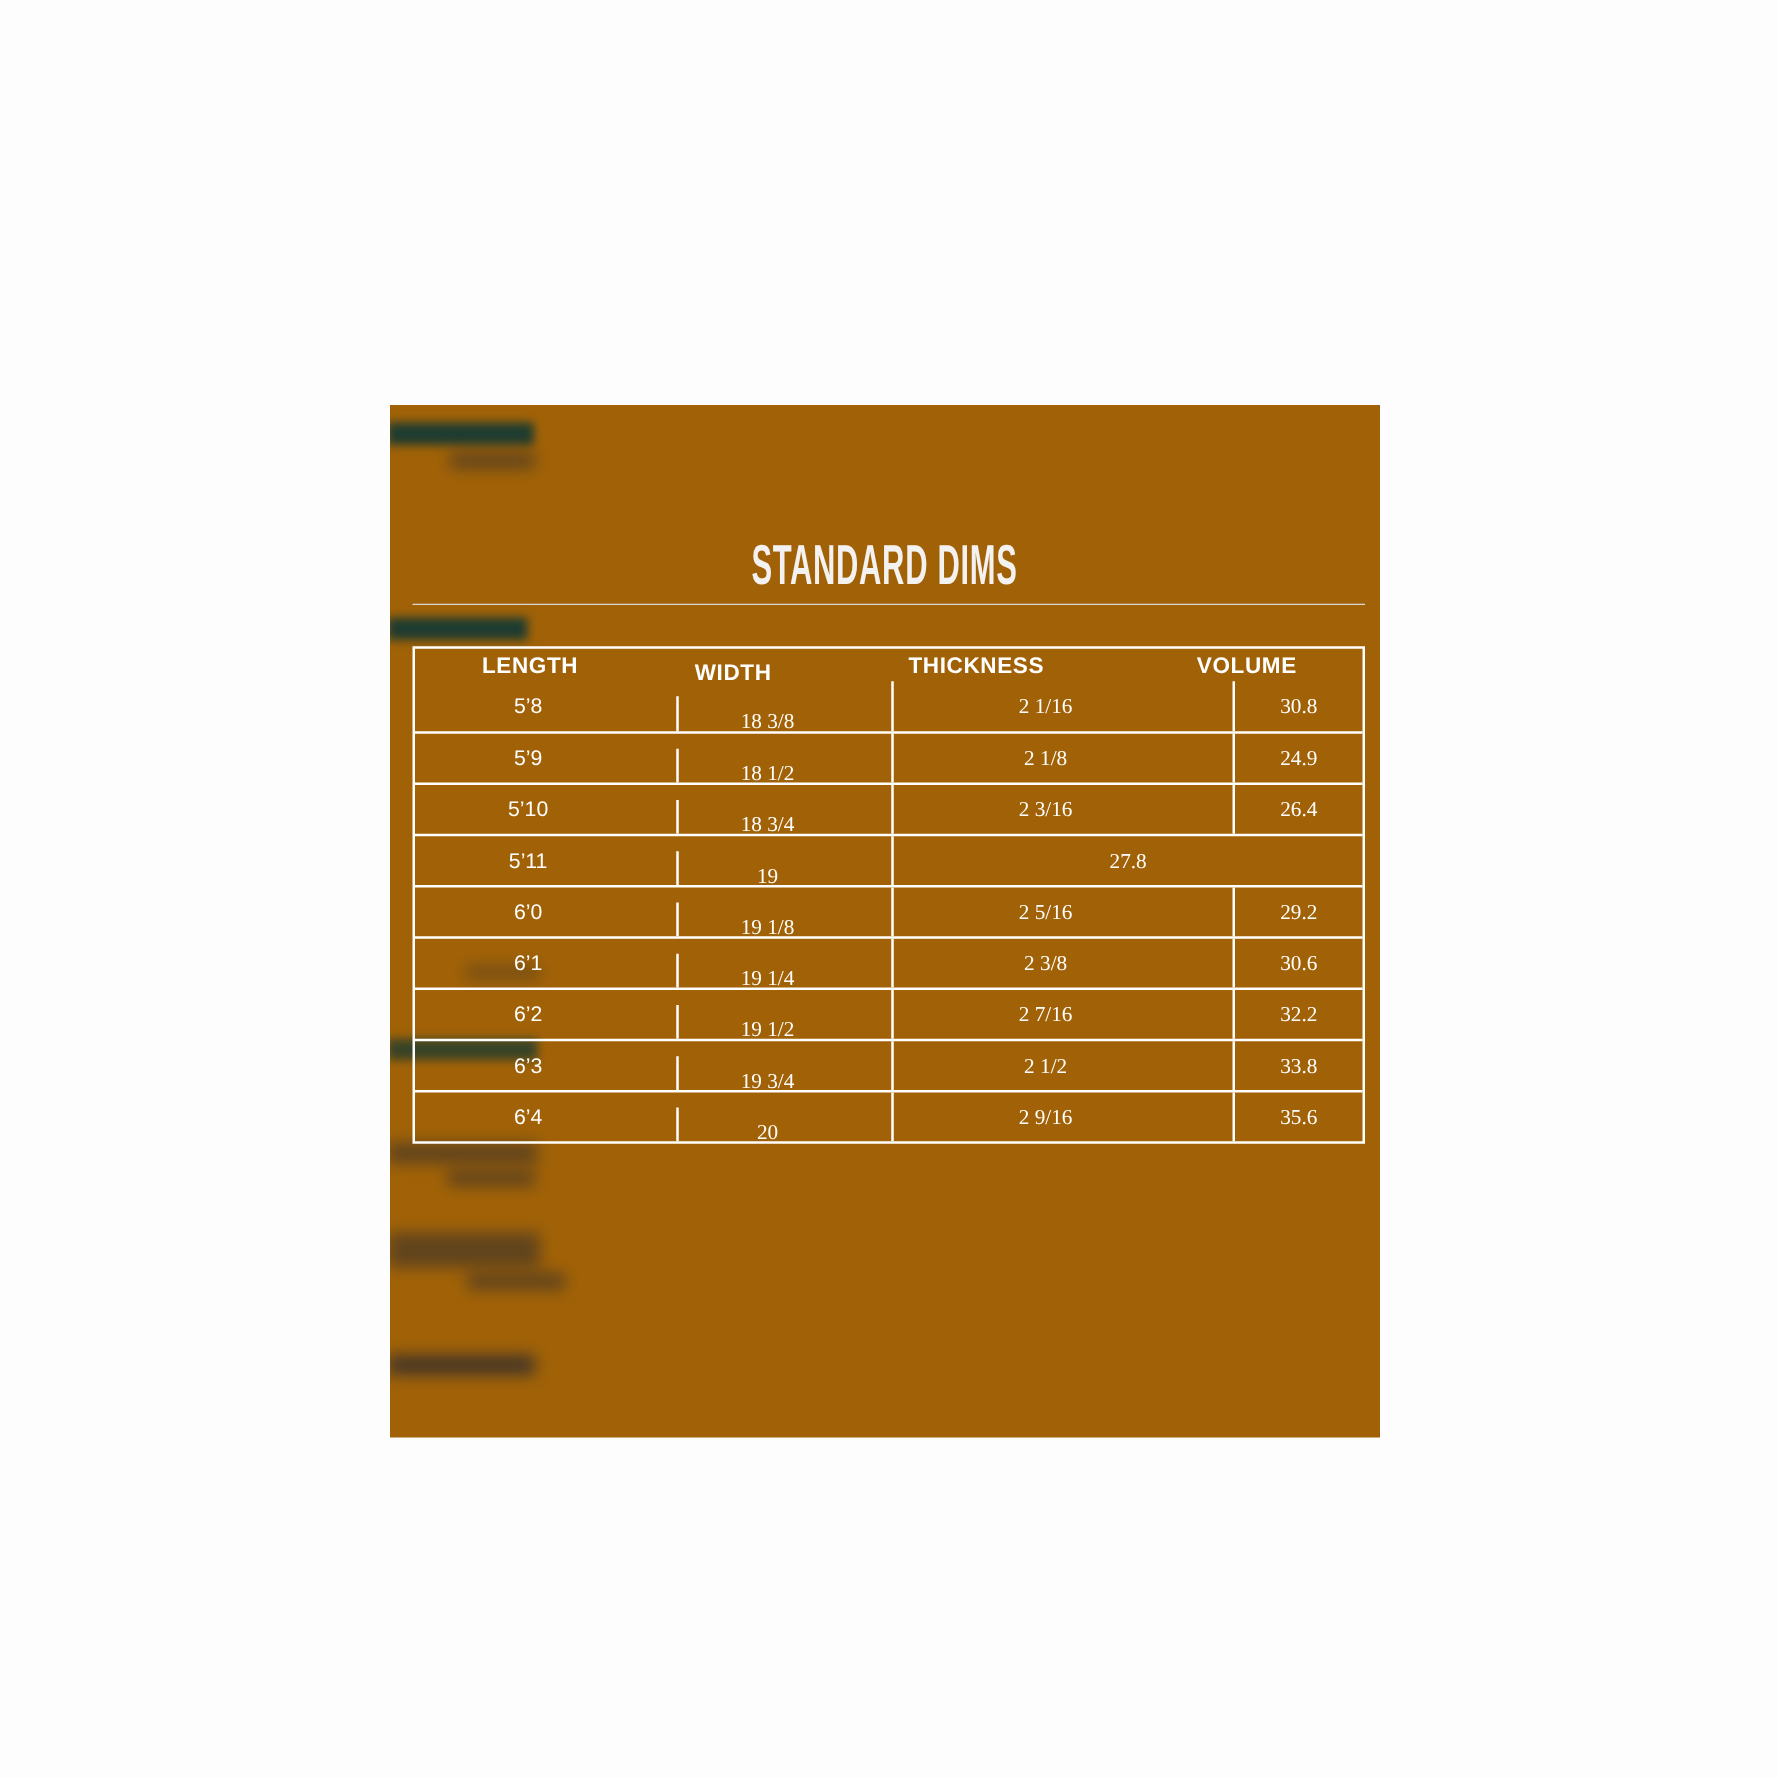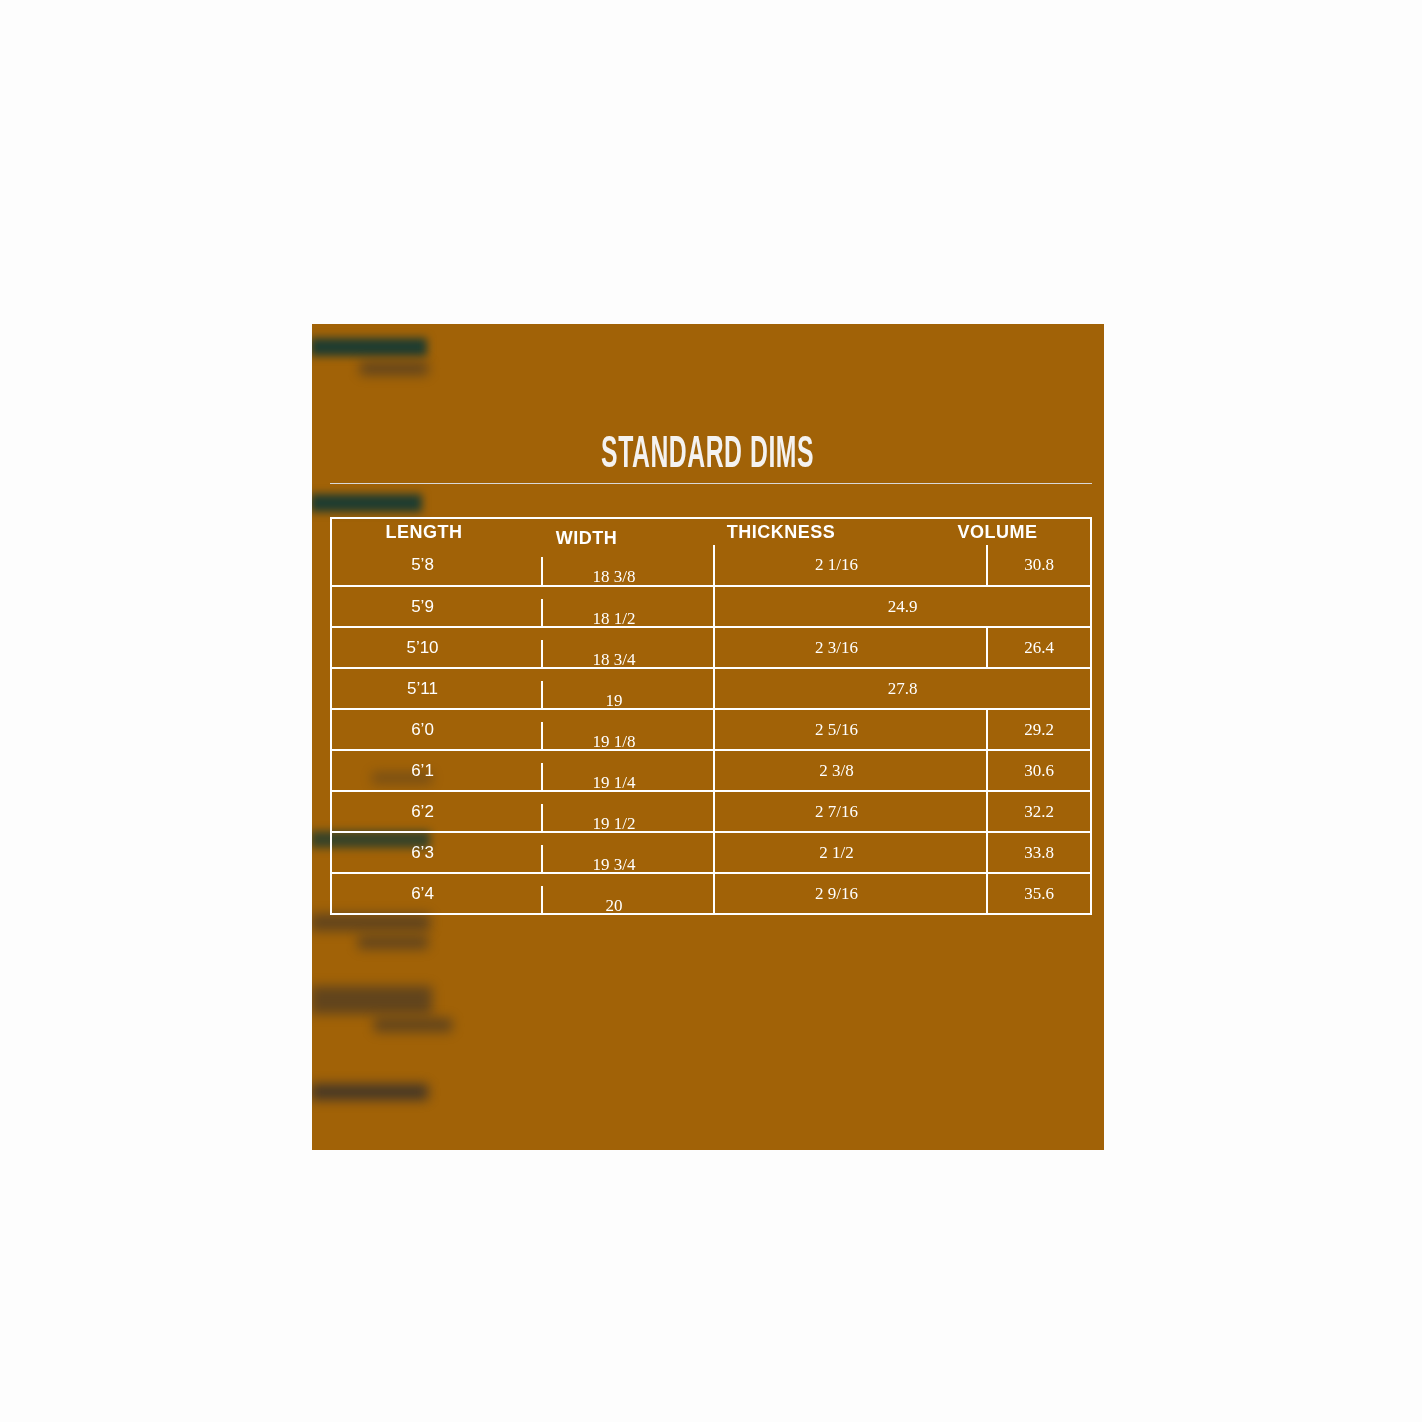--- a/index.html
+++ b/index.html
@@ -128,6 +128,7 @@
         <div class="t-row">
           <div class="td c0">5’9</div>
           <div class="td c1">18 1/2</div>
+          <div class="td c2">2 1/8</div>
           <div class="td c3">24.9</div>
         </div>
         <div class="t-row">

